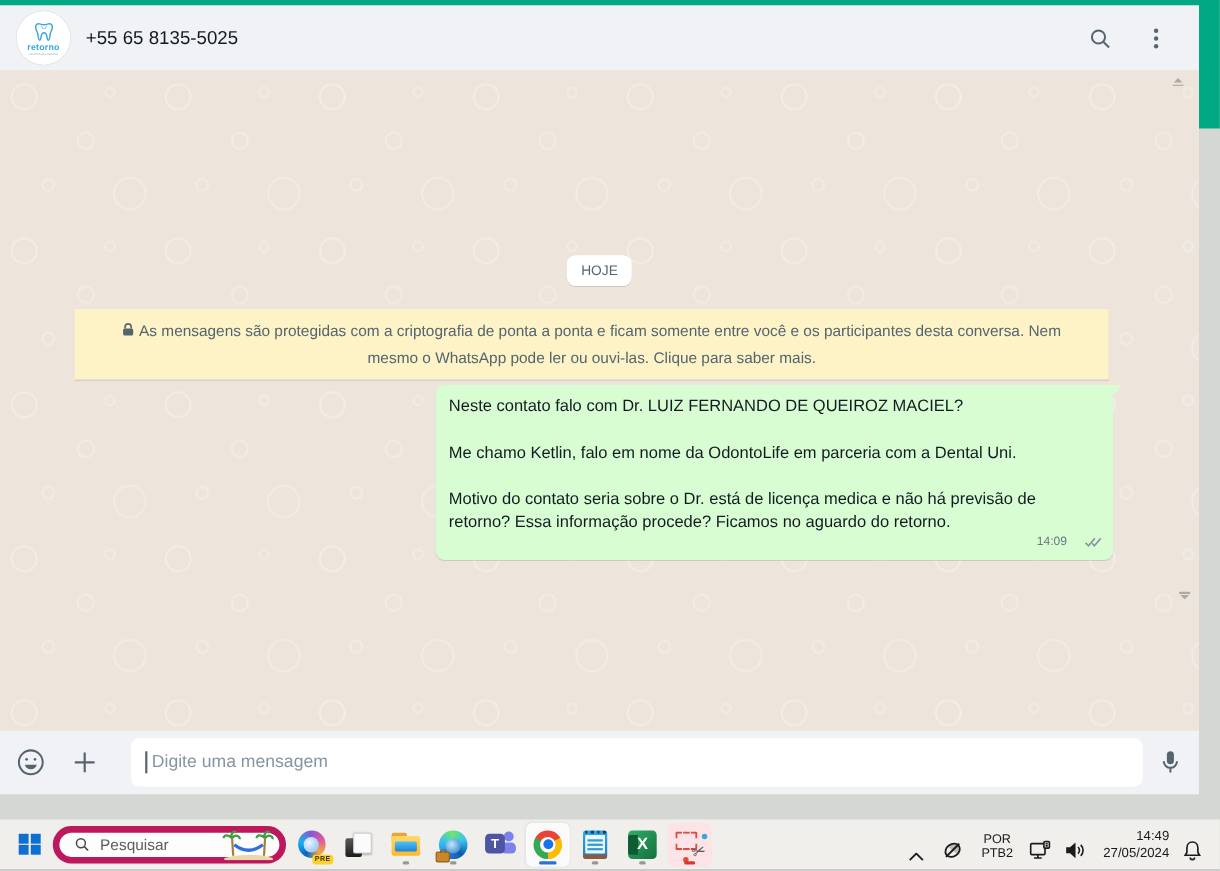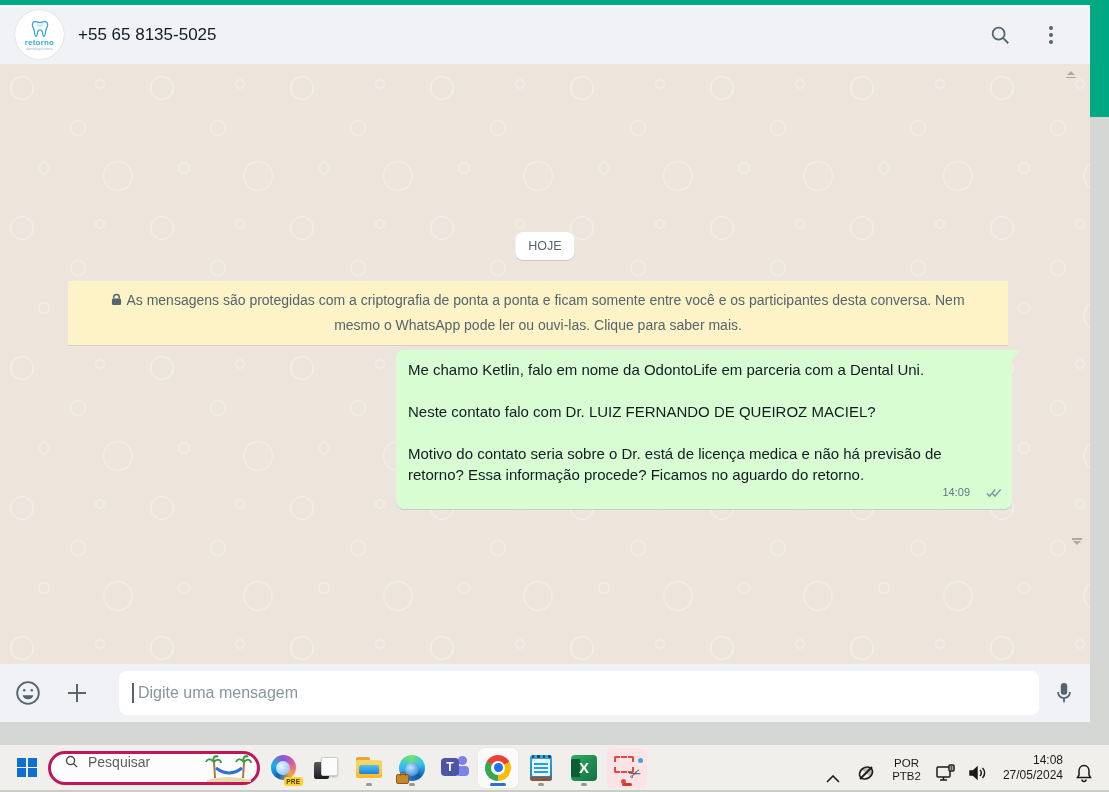--- a/index.html
+++ b/index.html
@@ -197,8 +197,8 @@
         <svg class="tail" viewBox="0 0 8 13">
           <path d="M0 0 L8 0 L1.5 8 Q0 9.5 0 6 Z" fill="#d9fdd3"></path>
         </svg>
+        <p>Neste contato falo com Dr. LUIZ FERNANDO DE QUEIROZ MACIEL?</p>
         <p>Me chamo Ketlin, falo em nome da OdontoLife em parceria com a Dental Uni.</p>
-        <p>Neste contato falo com Dr. LUIZ FERNANDO DE QUEIROZ MACIEL?</p>
         <p>Motivo do contato seria sobre o Dr. está de licença medica e não há previsão de retorno? Essa informação procede? Ficamos no aguardo do retorno.</p>
         <span class="meta">
           <span class="time">14:09</span>

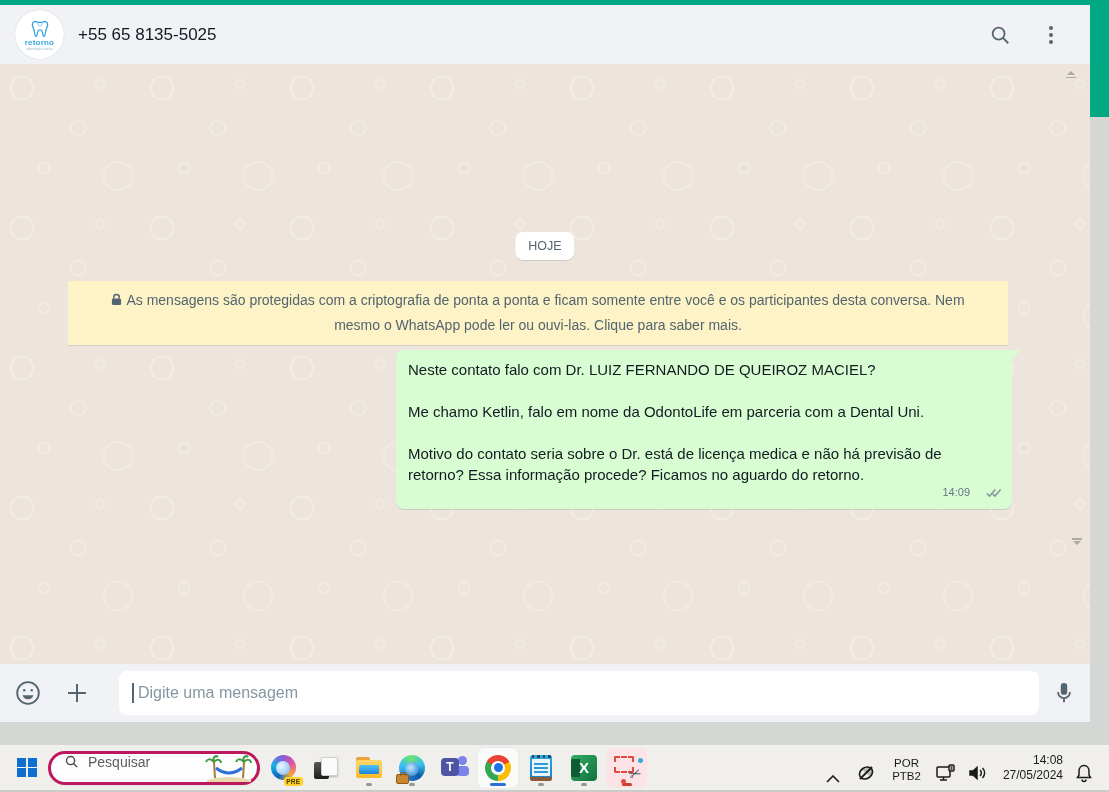--- a/index.html
+++ b/index.html
@@ -80,8 +80,8 @@
   .win-btn{width:34px;height:34px;display:flex;align-items:center;justify-content:center;border-radius:5px;cursor:pointer;}
   .win-logo{display:grid;grid-template-columns:9px 9px;grid-template-rows:9px 9px;gap:1.5px;}
   .win-logo i{background:#0e6fd0;display:block;}
-  .search-pill{width:212px;height:34px;background:#fdfdfd;border:3px solid #be185d;border-radius:17px;
-    display:flex;margin-left:4px;padding:0 4px 0 13px;box-sizing:border-box;cursor:pointer;box-shadow:0 1px 1px rgba(0,0,0,.04);}
+  .search-pill{width:212px;height:34px;background:#fdfdfd;border:6px solid #be185d;border-radius:17px;
+    display:flex;align-items:center;margin-left:4px;padding:0 4px 0 13px;box-sizing:border-box;cursor:pointer;box-shadow:0 1px 1px rgba(0,0,0,.04);}
   .search-pill .q-label{font-size:14px;color:#5d5d5d;margin-left:9px;flex:1;}
   .tb-icon{width:40px;height:40px;margin-left:3px;border-radius:6px;display:flex;align-items:center;justify-content:center;position:relative;cursor:pointer;}
   .tb-icon.active-chrome{background:#fafafa;box-shadow:0 0 2px rgba(0,0,0,.08);}

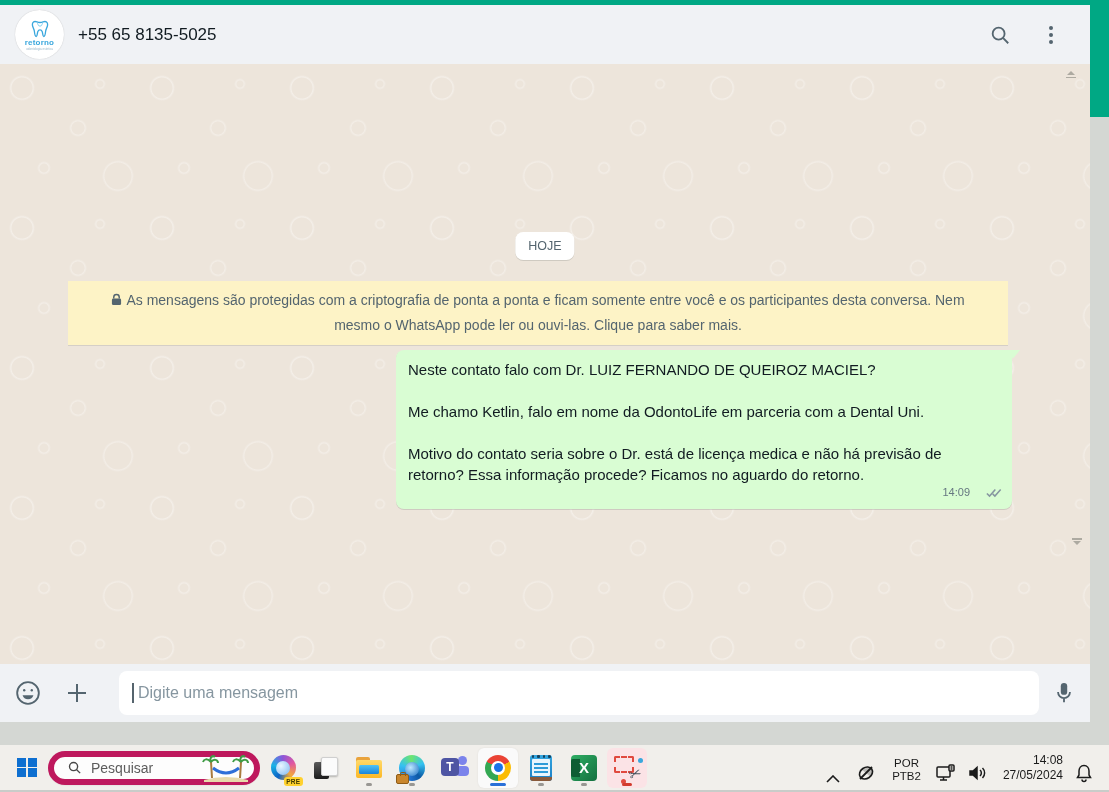--- a/index.html
+++ b/index.html
@@ -383,7 +383,7 @@
       </svg>
     </span>
     <span class="clock">
-      <div>14:08</div>
+      <div>14:49</div>
       <div>27/05/2024</div>
     </span>
     <span class="t-btn">

